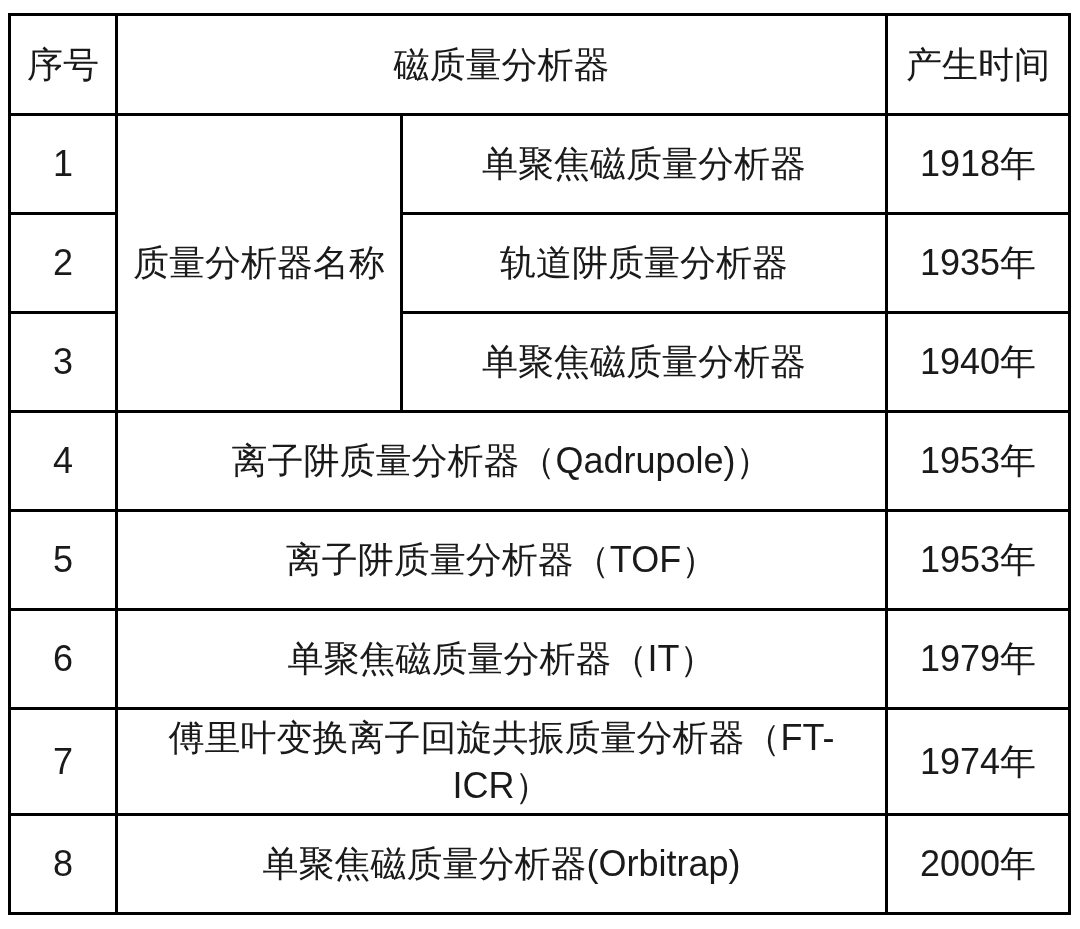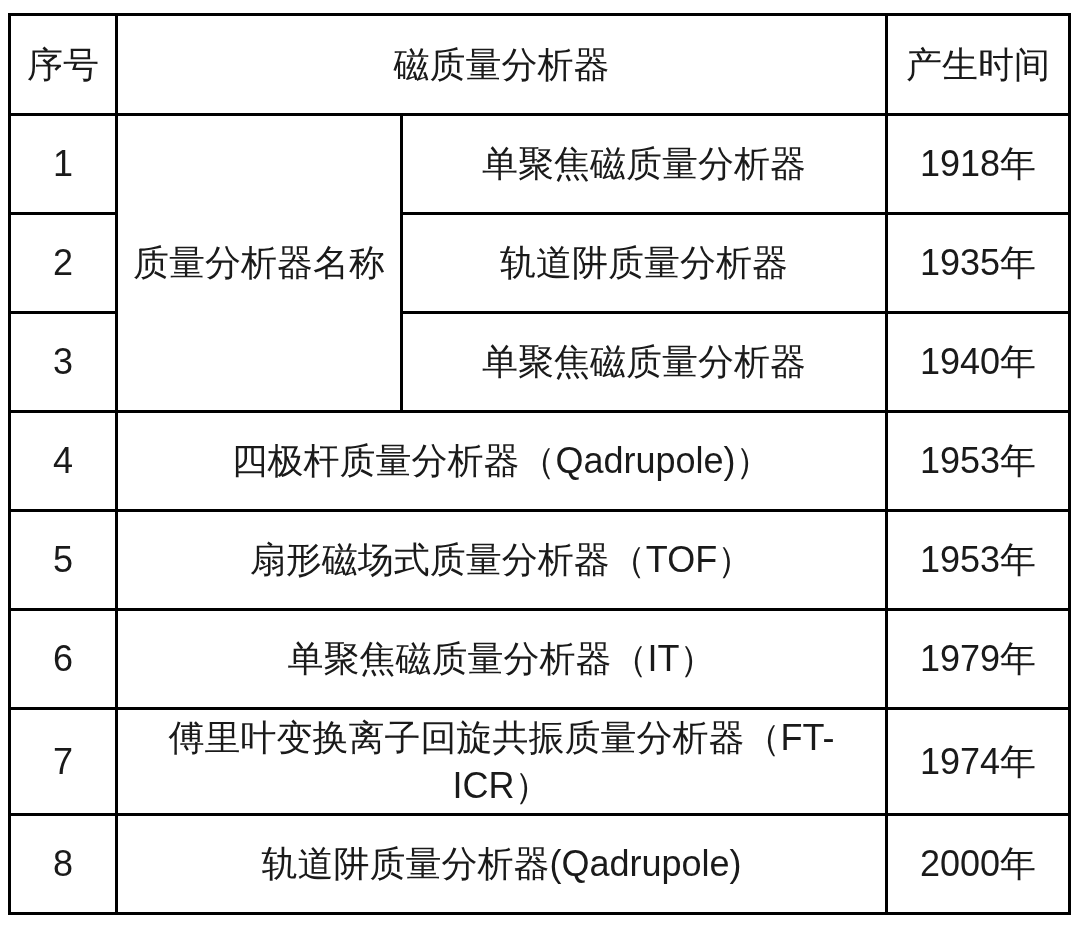--- a/index.html
+++ b/index.html
@@ -84,7 +84,7 @@
       </tr>
       <tr class="d-row">
         <td>4</td>
-        <td colspan="2">四极杆质量分析器（Qadrupole)）</td>
+        <td colspan="2">离子阱质量分析器（Qadrupole)）</td>
         <td>1953年</td>
       </tr>
       <tr class="d-row">

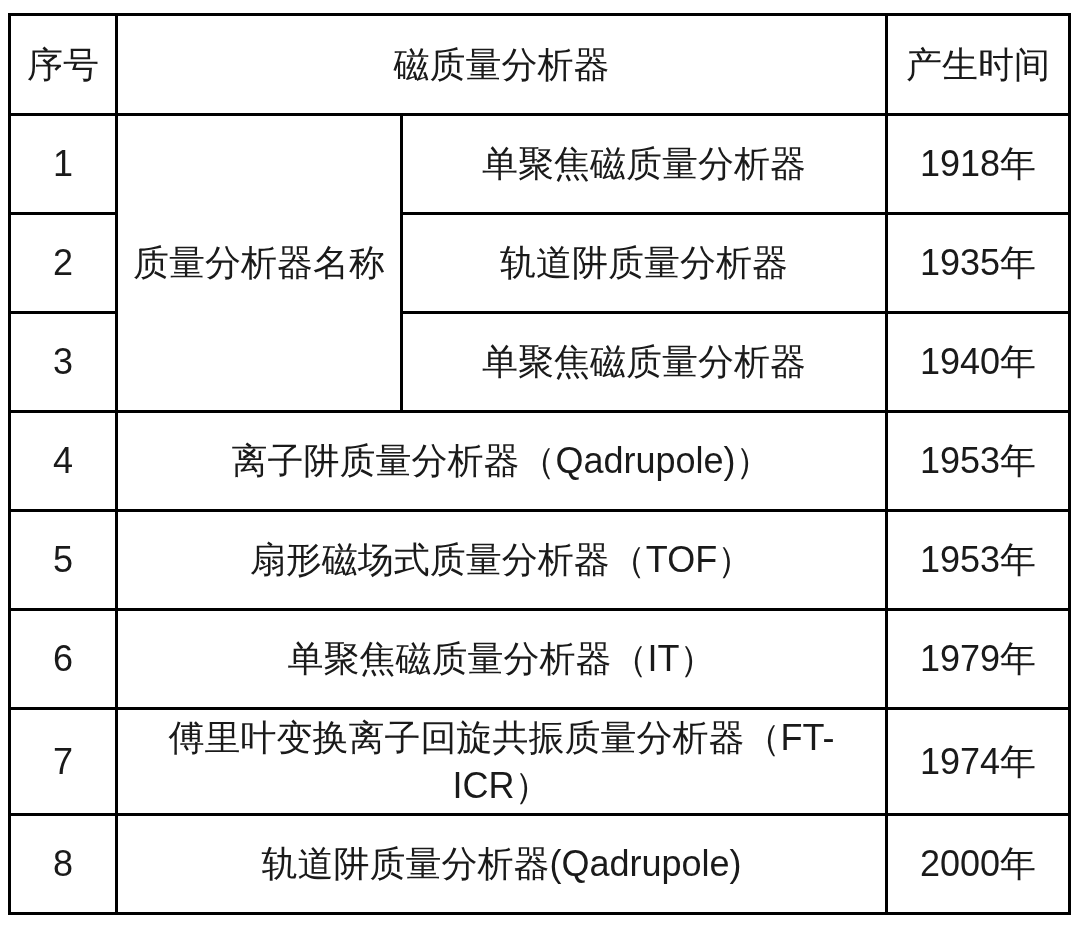--- a/index.html
+++ b/index.html
@@ -89,7 +89,7 @@
       </tr>
       <tr class="d-row">
         <td>5</td>
-        <td colspan="2">扇形磁场式质量分析器（TOF）</td>
+        <td colspan="2">离子阱质量分析器（TOF）</td>
         <td>1953年</td>
       </tr>
       <tr class="d-row">

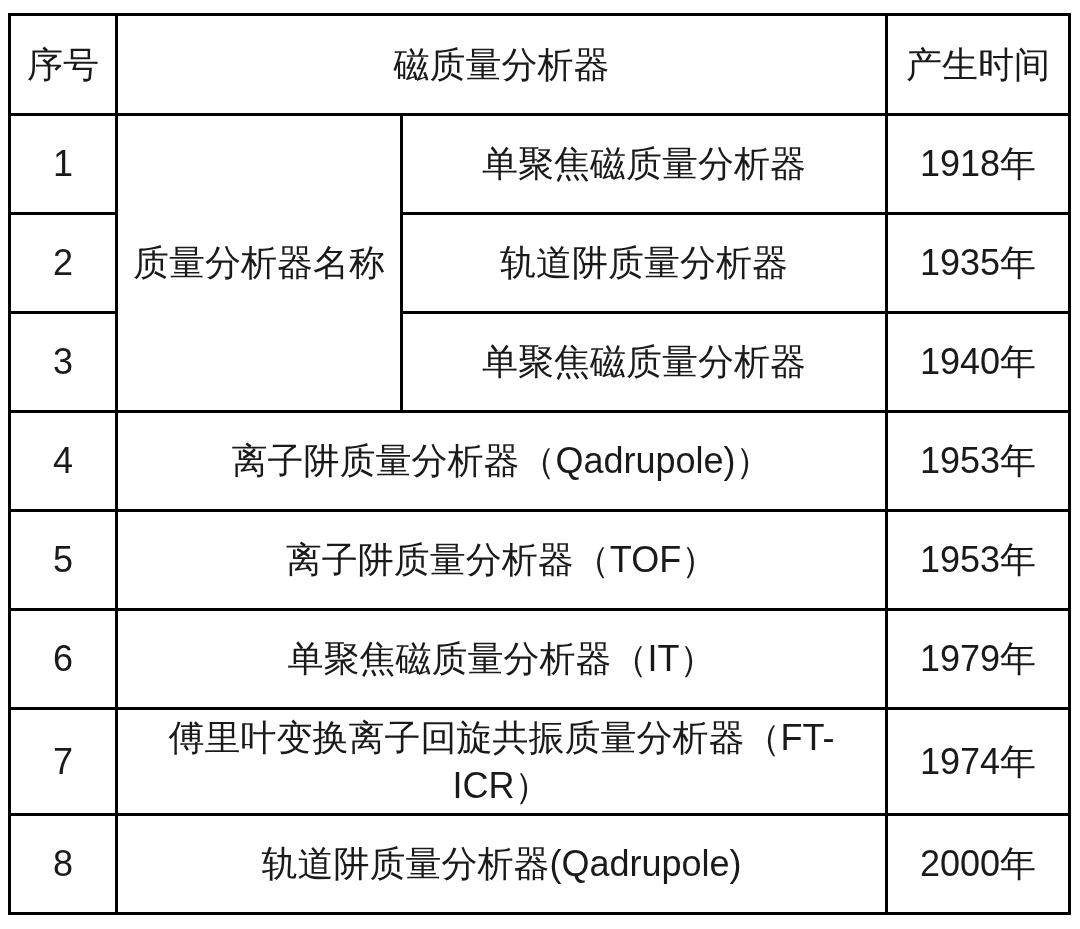--- a/index.html
+++ b/index.html
@@ -104,7 +104,7 @@
       </tr>
       <tr class="d-row">
         <td>8</td>
-        <td colspan="2">轨道阱质量分析器(Qadrupole)</td>
+        <td colspan="2">单聚焦磁质量分析器(Orbitrap)</td>
         <td>2000年</td>
       </tr>
     </tbody>

